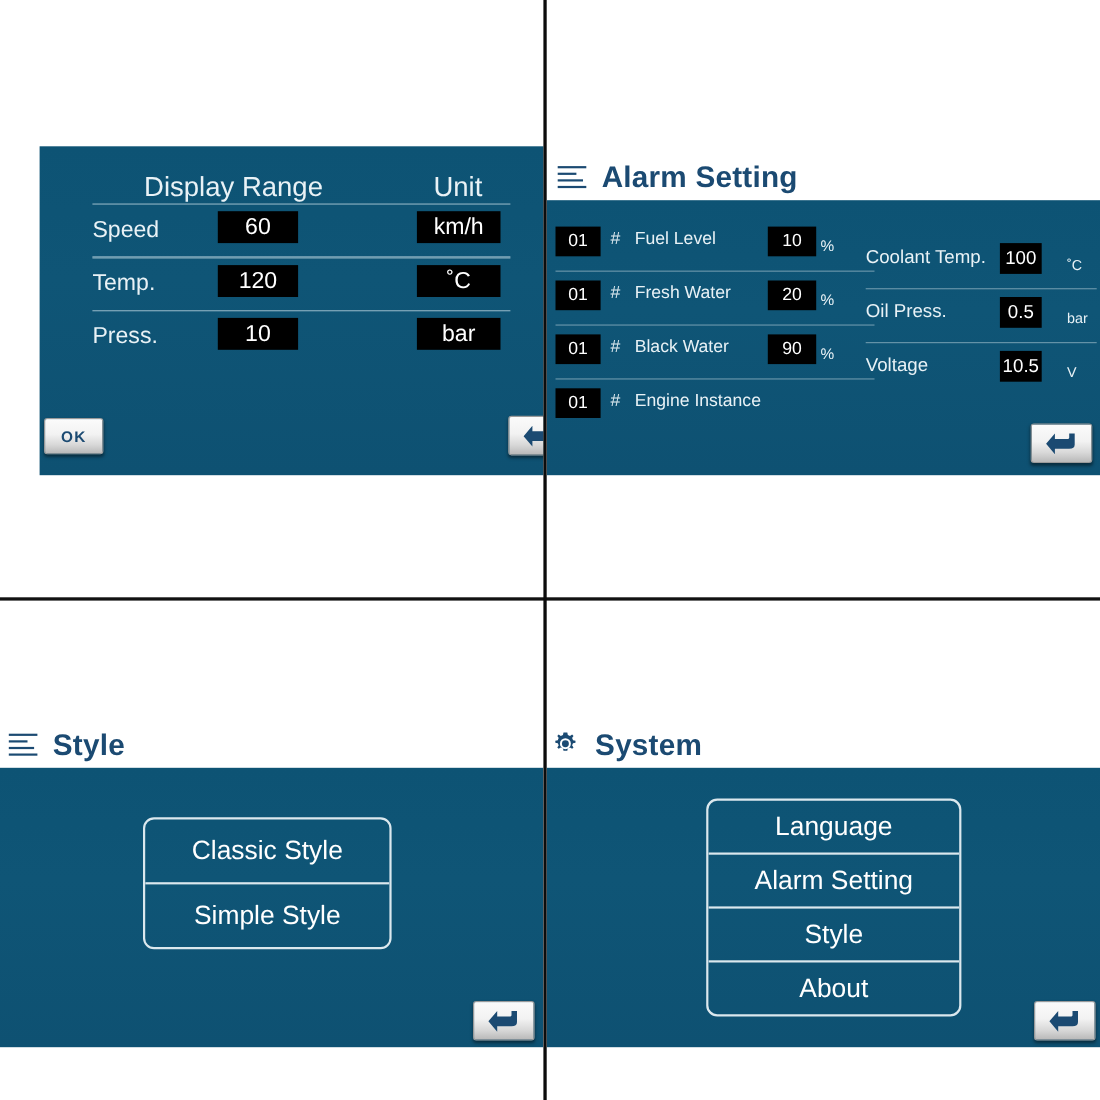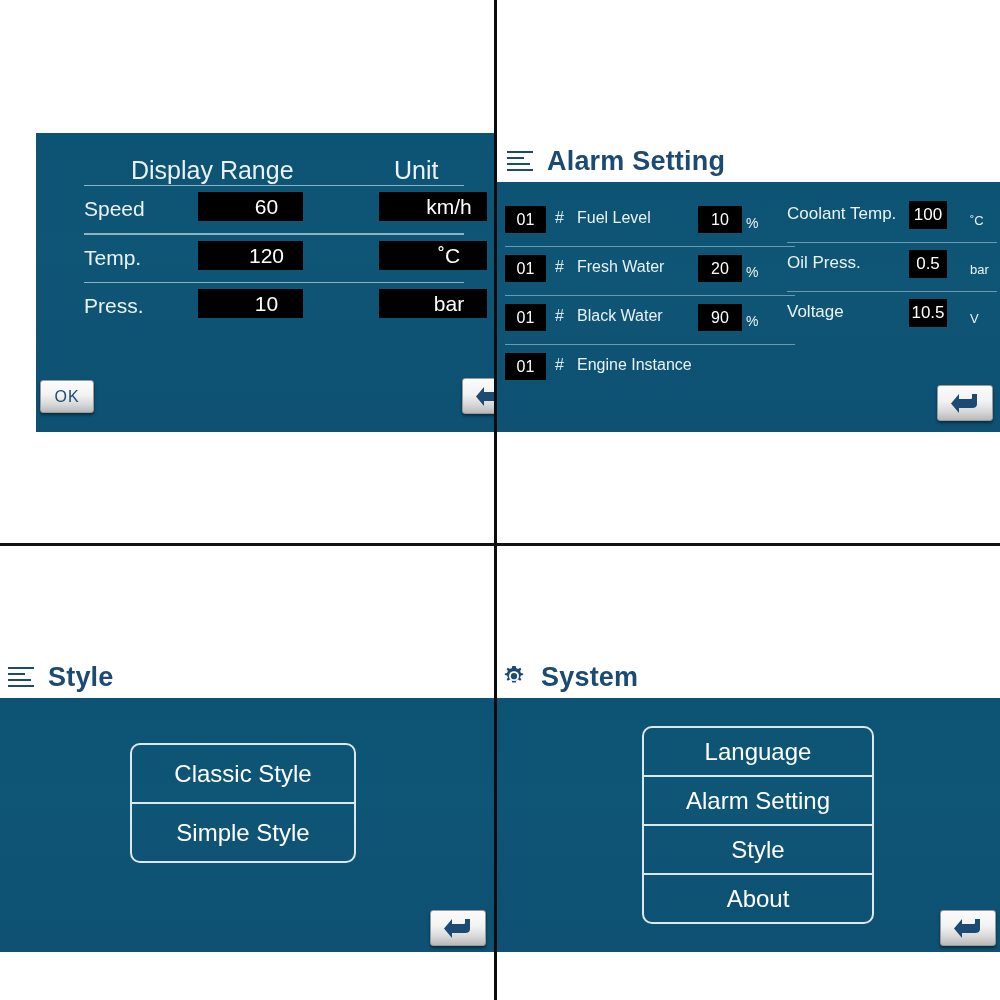--- a/index.html
+++ b/index.html
@@ -155,7 +155,6 @@
     justify-content: center;
     font-size: 21px;
     line-height: 1;
-    padding-left: 32px;
   }
   .dr-value {
     left: 114px;

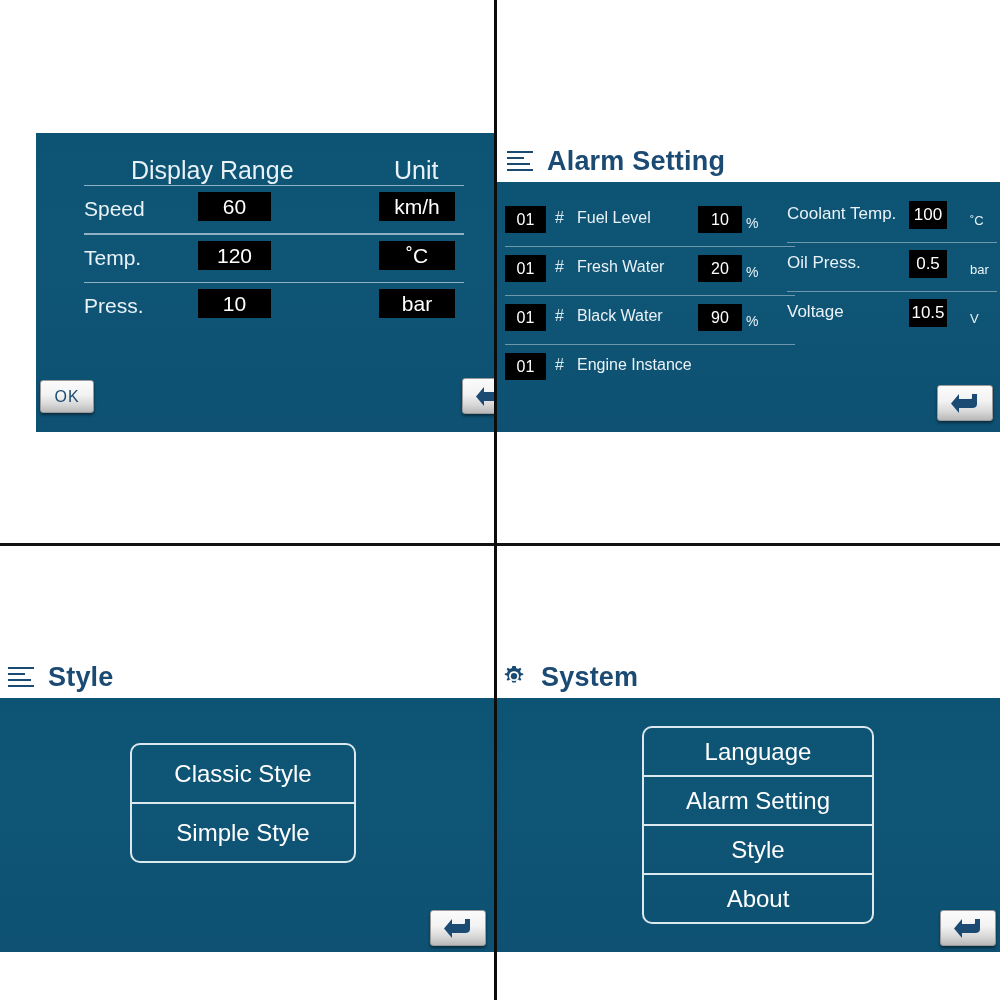--- a/index.html
+++ b/index.html
@@ -177,7 +177,7 @@
     position: absolute;
   }
   #al-col-left { left: 8px; top: 16px; width: 290px; }
-  #al-col-right { left: 290px; top: 12px; width: 210px; }
+  #al-col-right { left: 290px; top: 32px; width: 210px; }
 
   .al-row {
     position: relative;

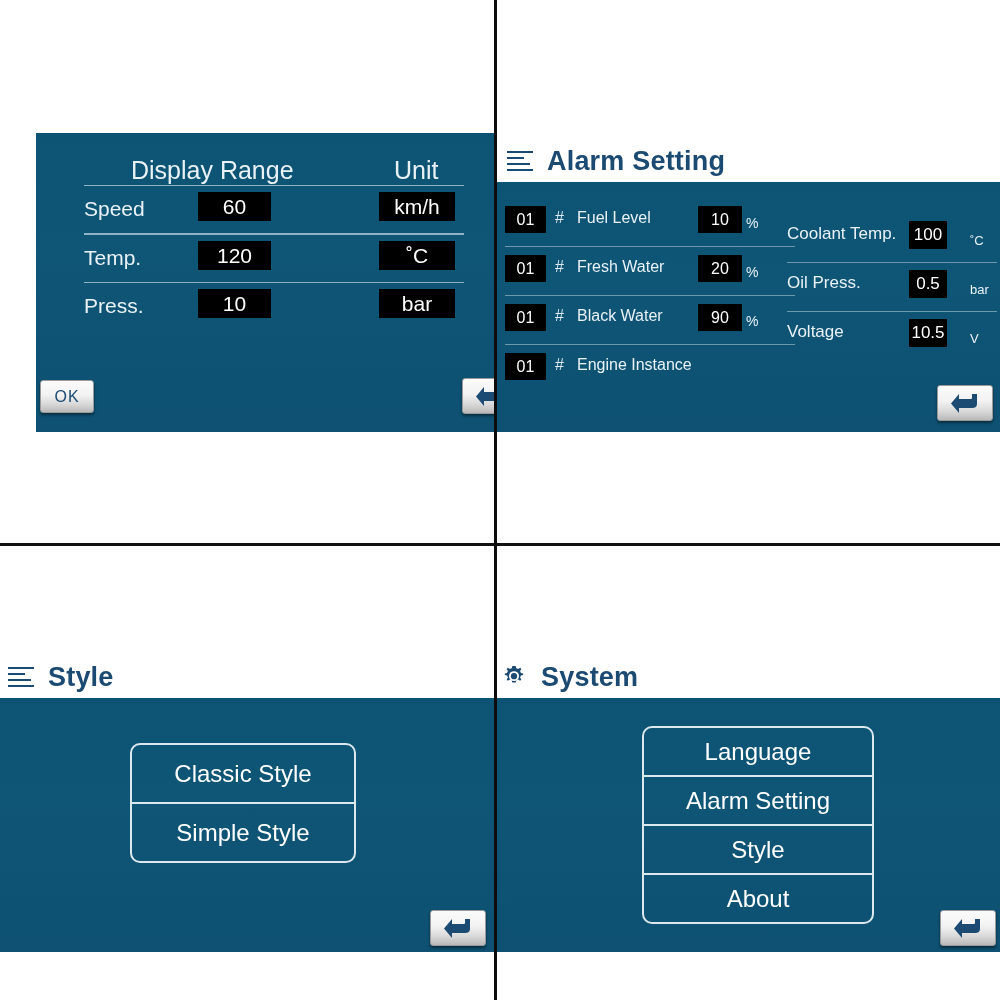--- a/index.html
+++ b/index.html
@@ -318,8 +318,8 @@
   }
   .btn-ok-label {
     color: #1b4a72;
-    font-size: 16px;
-    font-weight: normal;
+    font-size: 14px;
+    font-weight: bold;
     letter-spacing: 1px;
     line-height: 1;
   }

